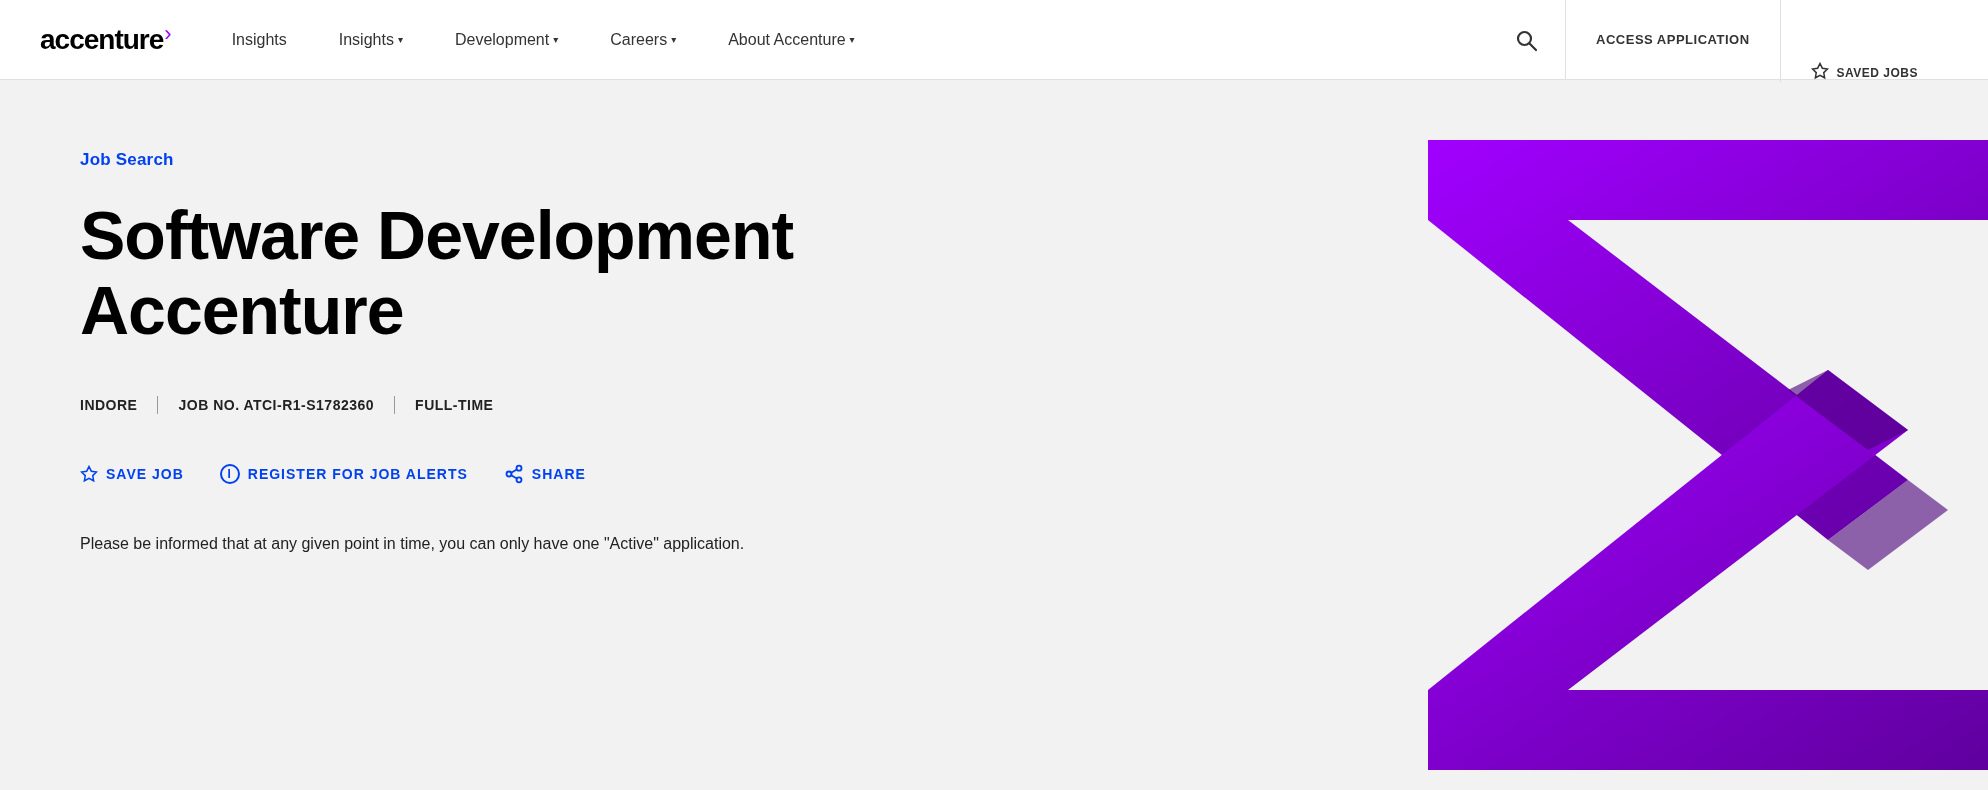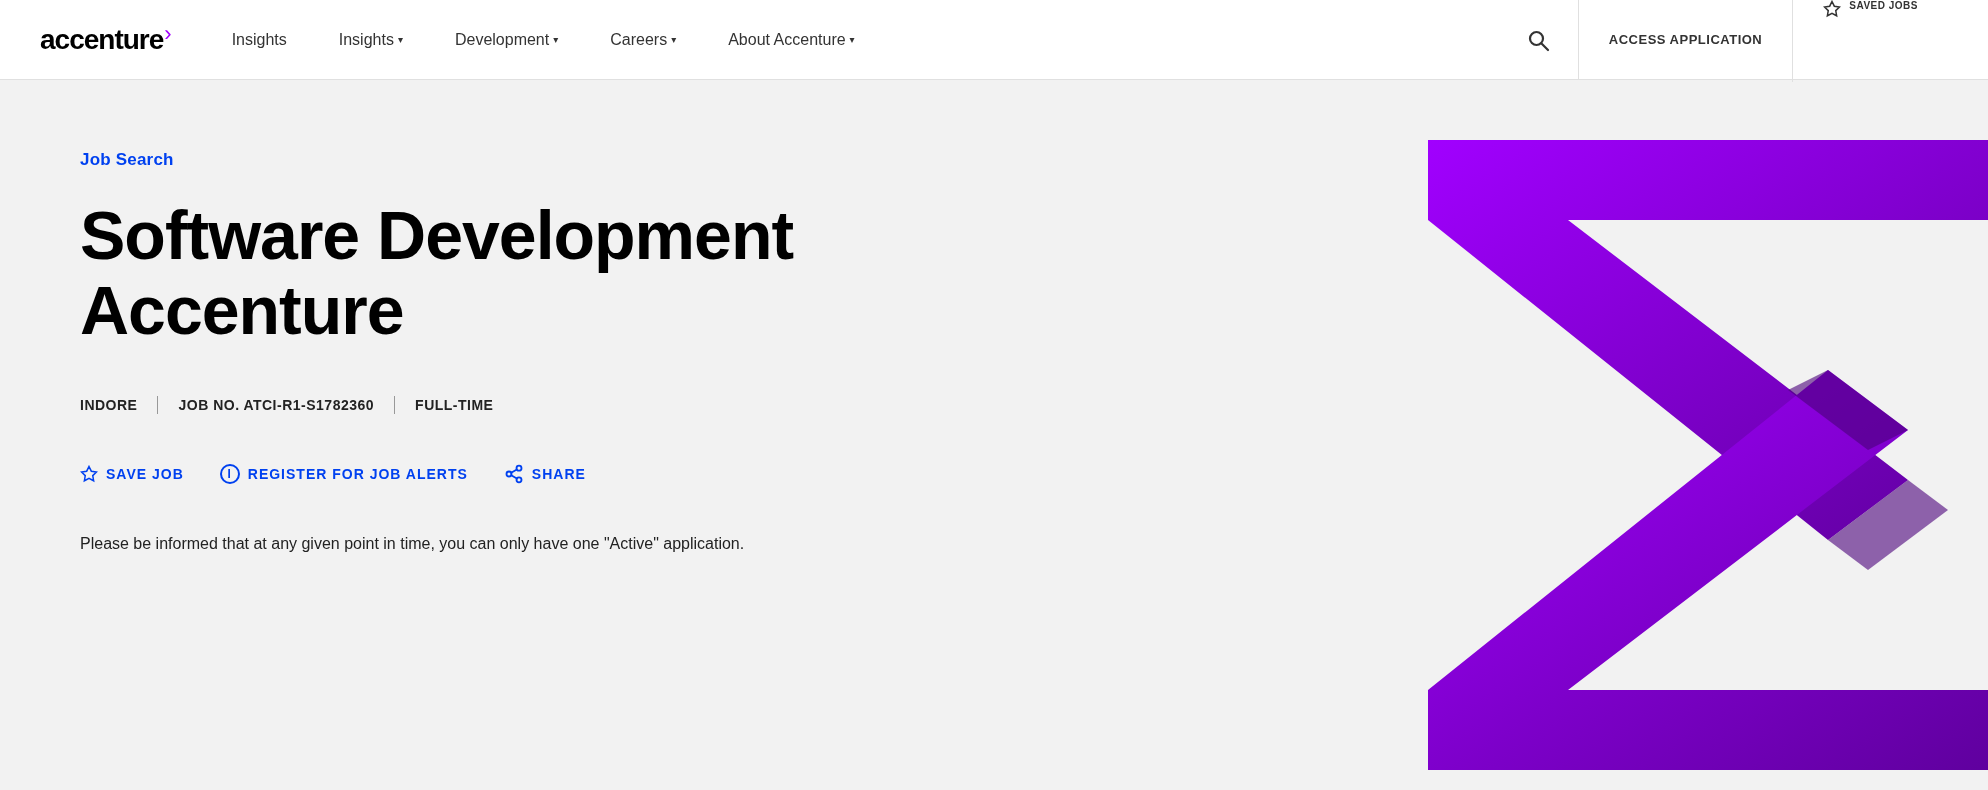--- a/index.html
+++ b/index.html
@@ -91,10 +91,10 @@
     .nav-saved-btn {
       height: 80px;
       display: flex;
-      align-items: flex-start;
+      align-items: flex-end;
       gap: 8px;
       padding: 0 30px;
-      font-size: 10px;
+      font-size: 12px;
       font-weight: 700;
       letter-spacing: 0.5px;
       color: #333;

